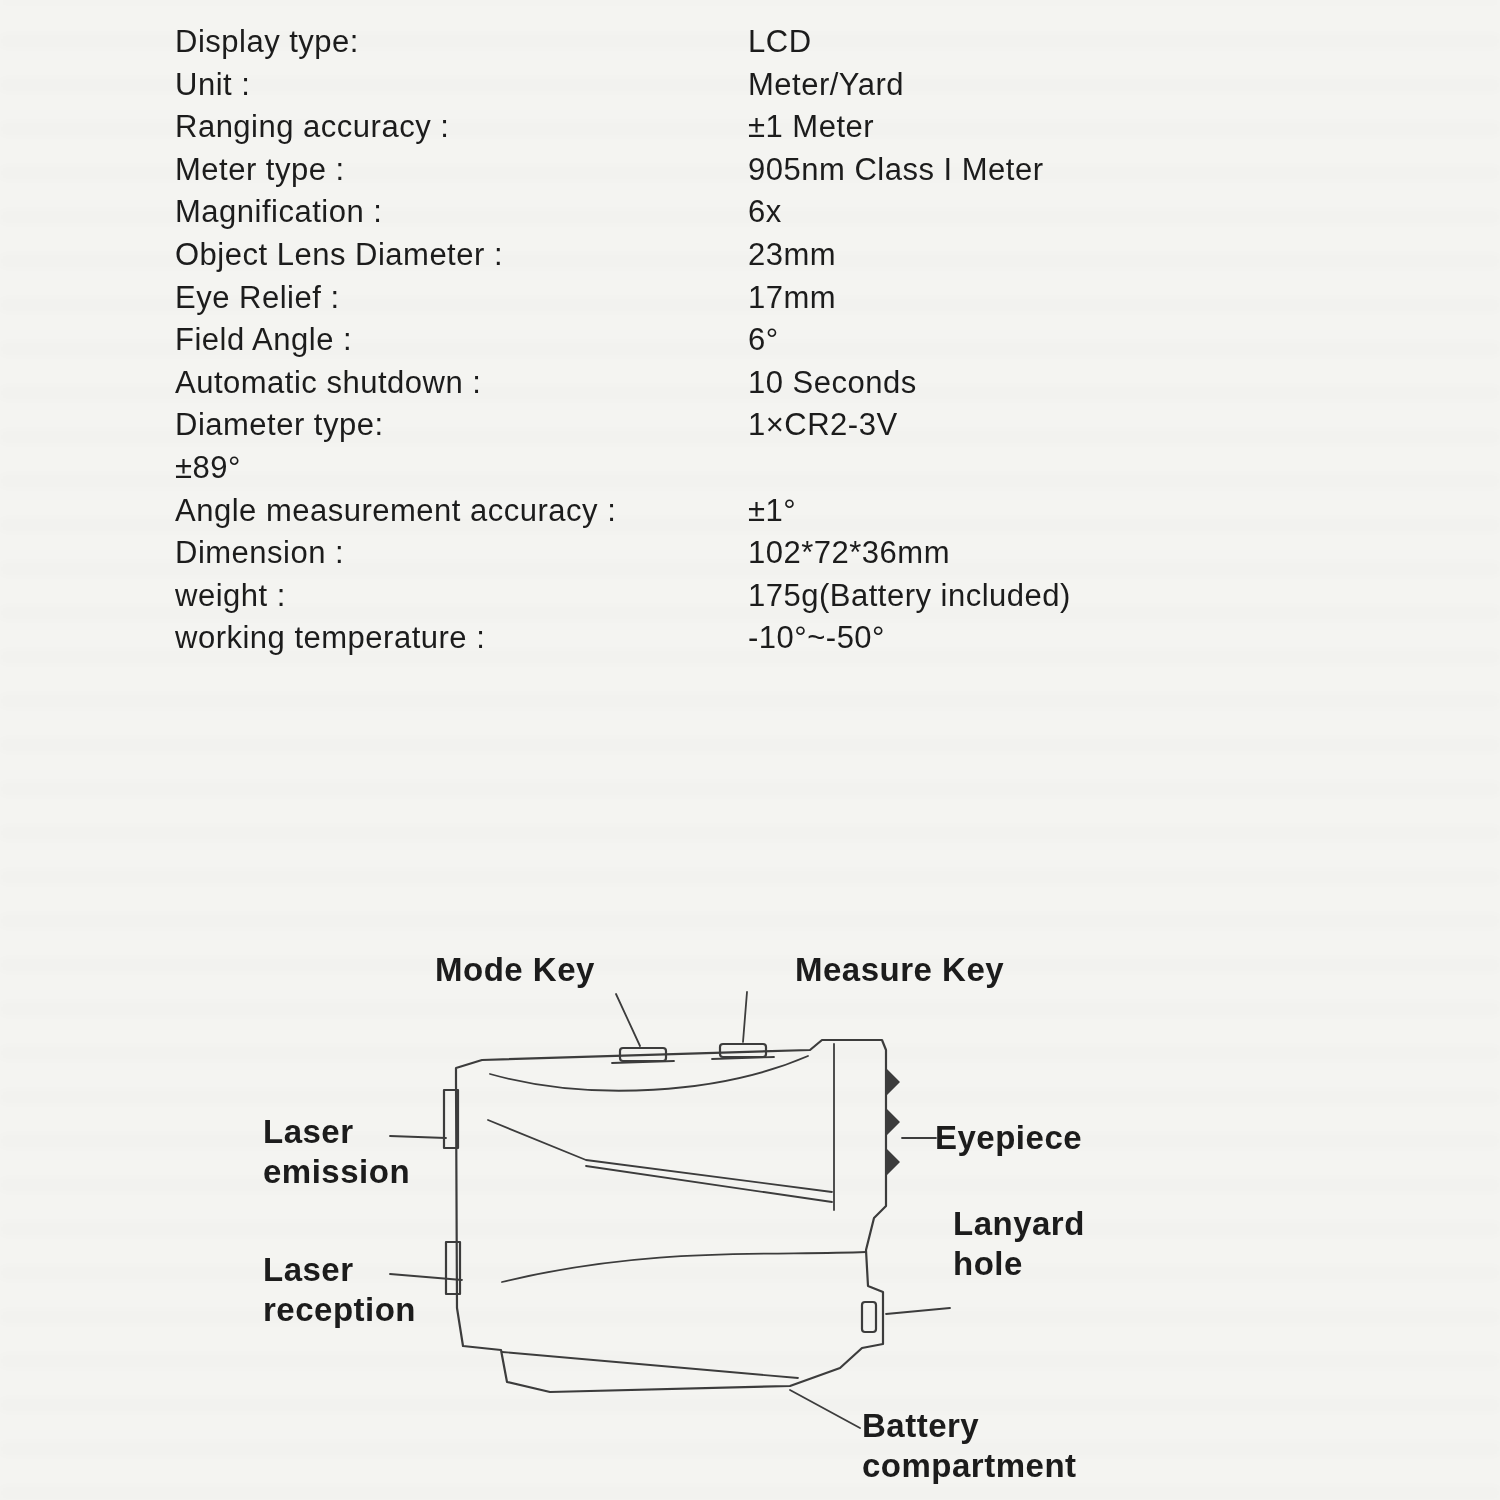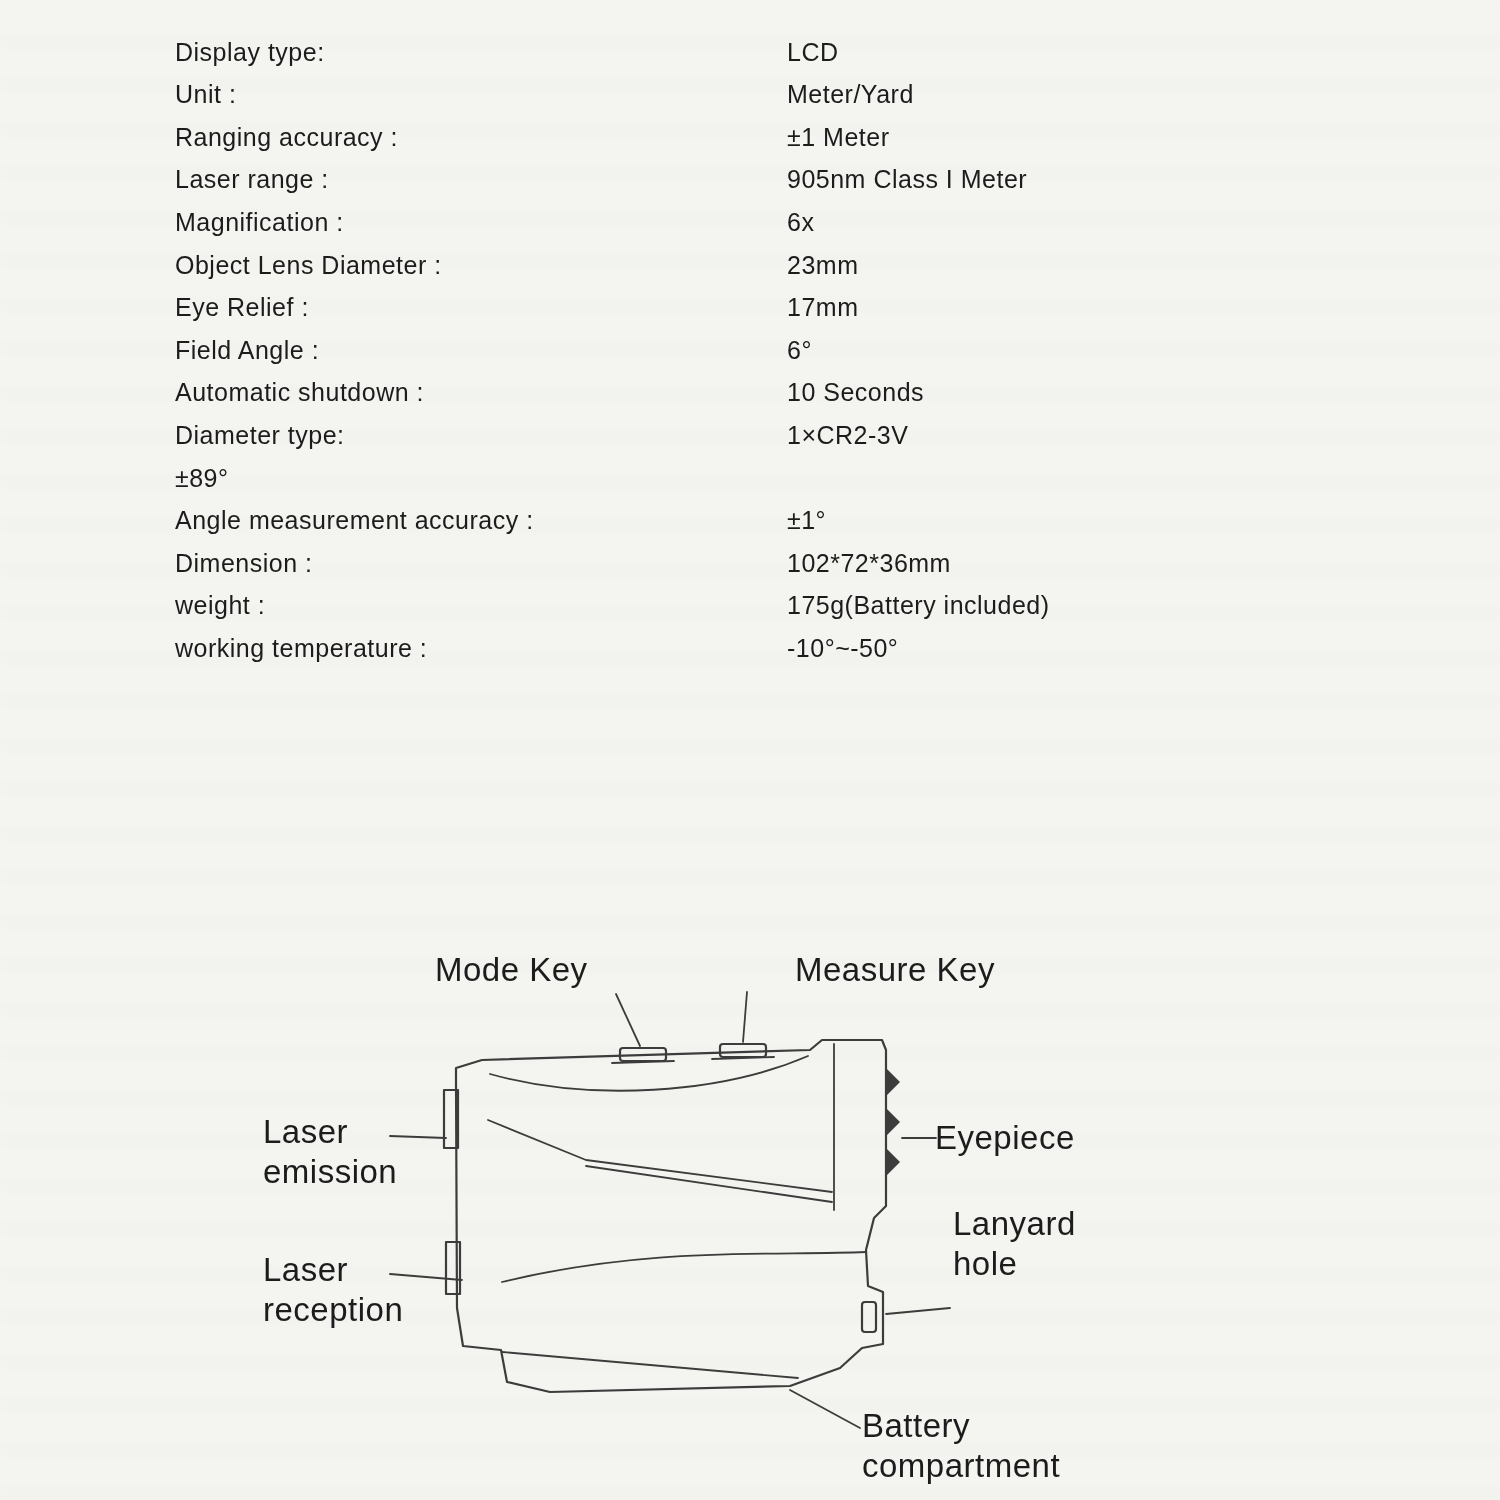--- a/index.html
+++ b/index.html
@@ -36,11 +36,10 @@
   }
   .spec-row {
     display: flex;
-    align-items: flex-end;
+    align-items: flex-start;
     height: 42.6px;
-    font-size: 25px;
+    font-size: 31px;
     letter-spacing: 0.5px;
-    gap: 39px;
   }
   .spec-label { width: 573px; white-space: nowrap; }
   .spec-value { white-space: nowrap; }

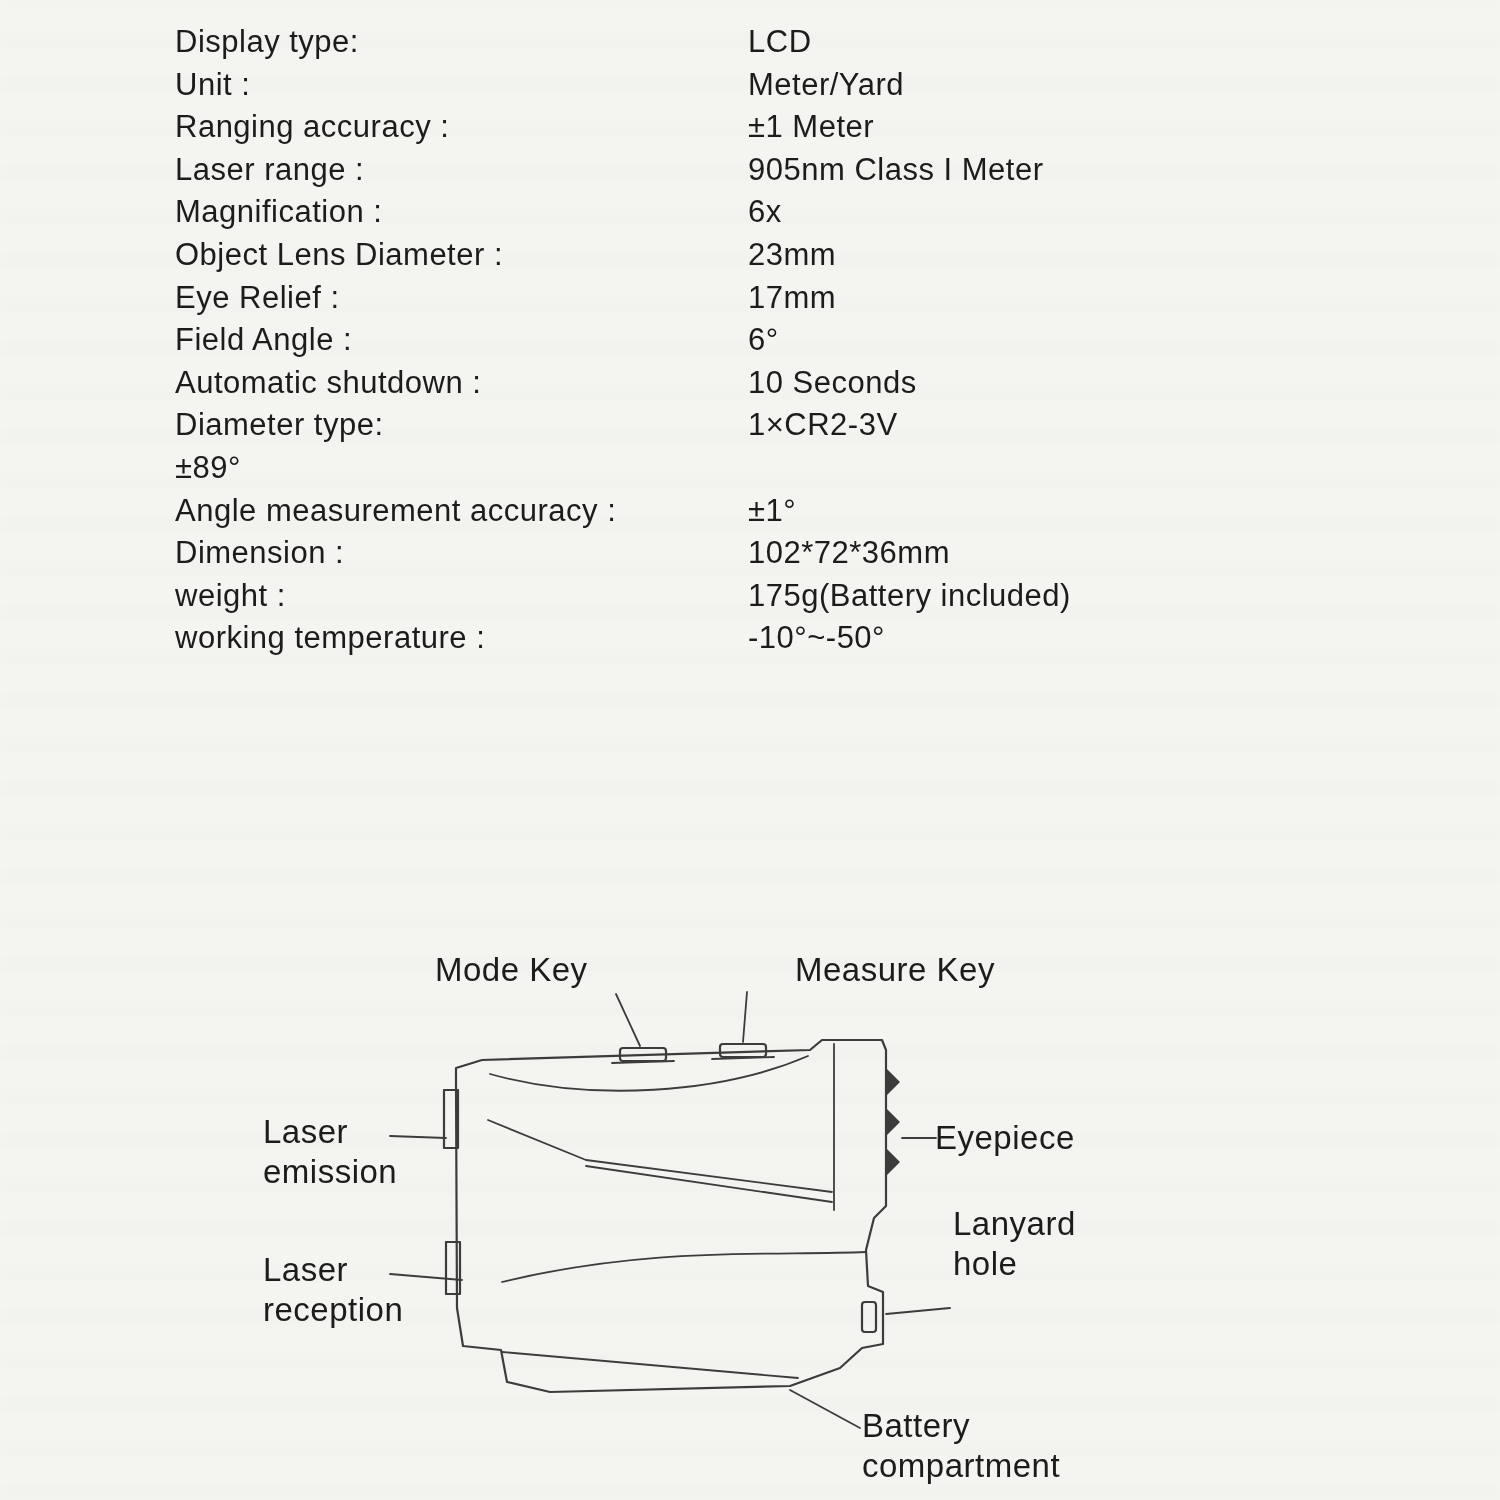--- a/index.html
+++ b/index.html
@@ -91,7 +91,7 @@
       <div class="spec-value">±1 Meter</div>
     </div>
   <div class="spec-row">
-      <div class="spec-label">Laser range :</div>
+      <div class="spec-label">Meter type :</div>
       <div class="spec-value">905nm  Class I Meter</div>
     </div>
   <div class="spec-row">

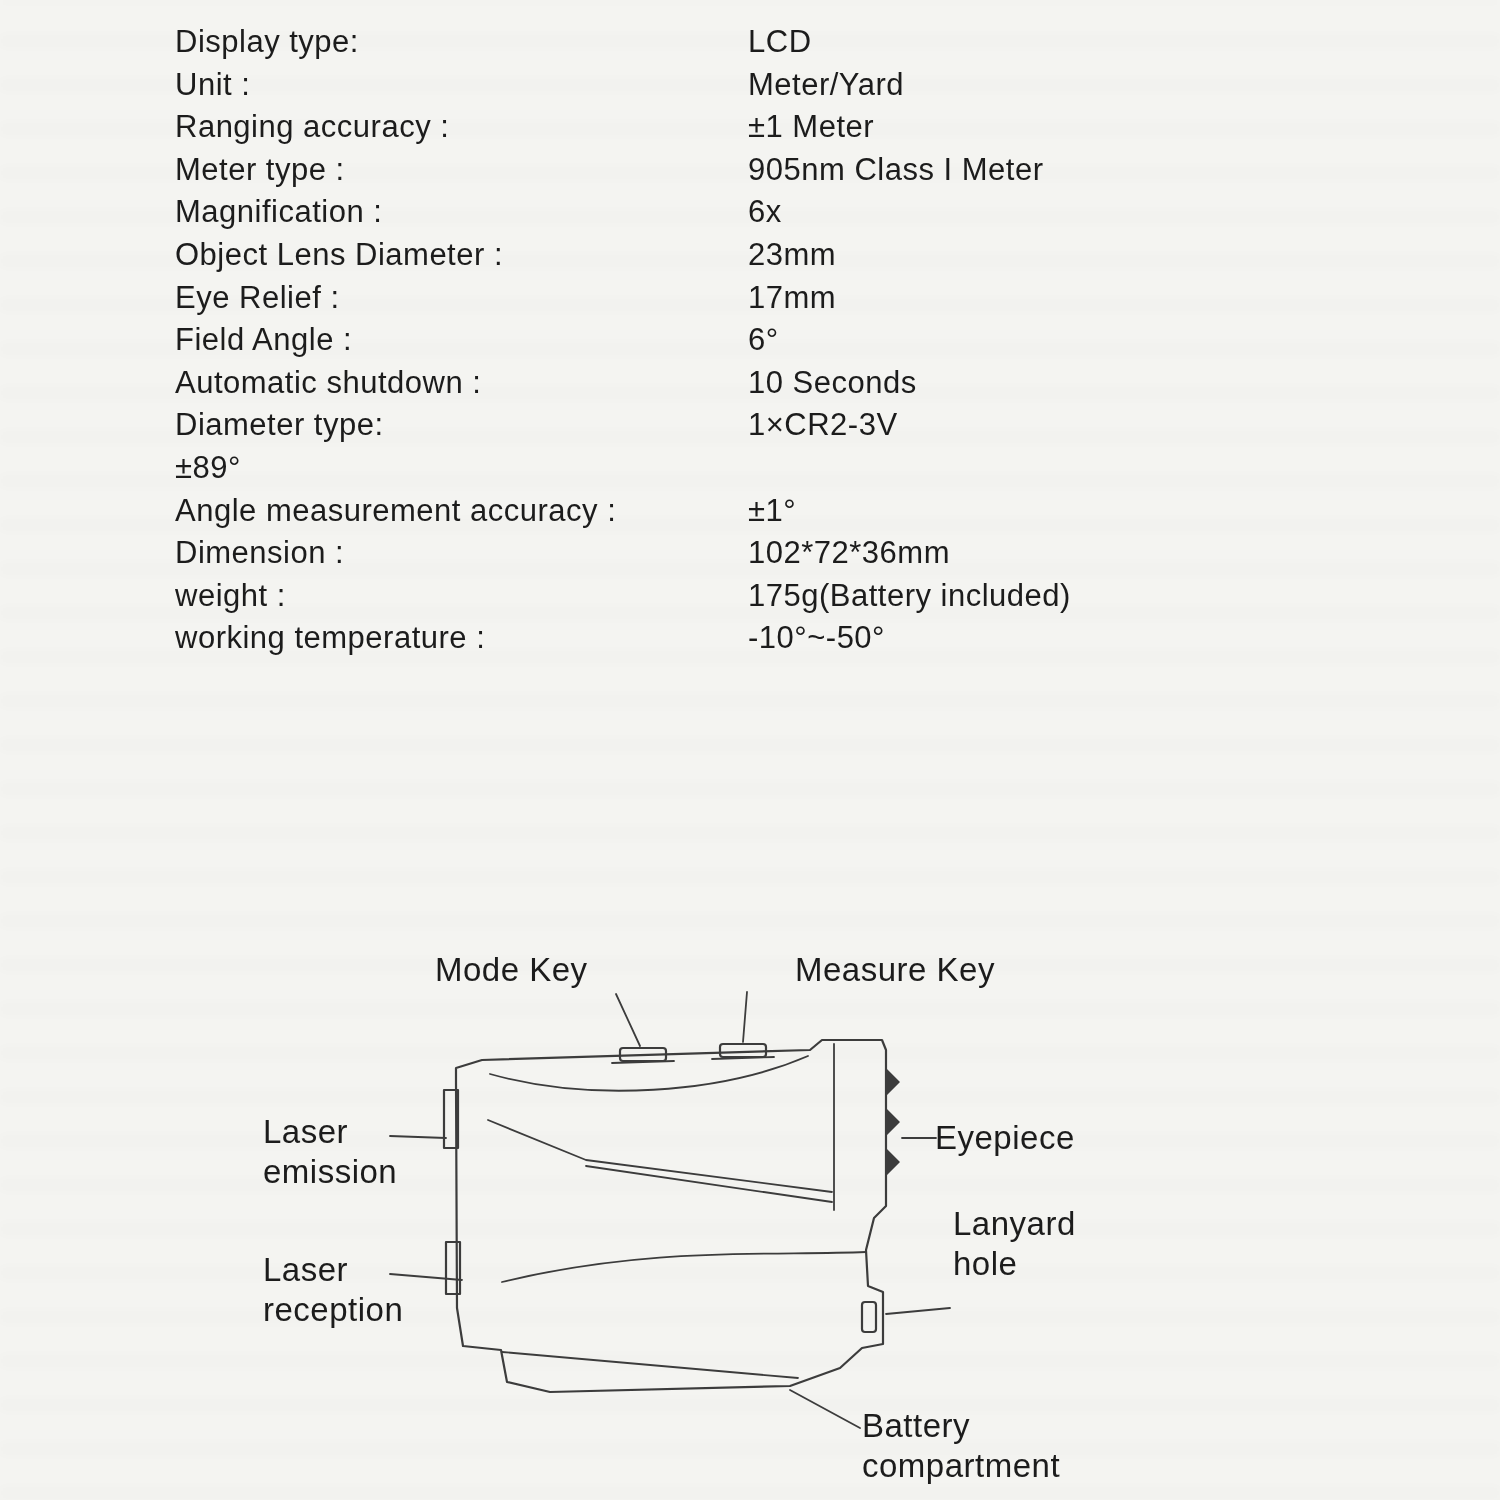--- a/index.html
+++ b/index.html
@@ -50,6 +50,7 @@
     letter-spacing: 0.5px;
     line-height: 40px;
     white-space: pre-line;
+    font-weight: bold;
   }
   #lbl-mode        { left: 435px;  top: 950px; }
   #lbl-measure     { left: 795px;  top: 950px; }

